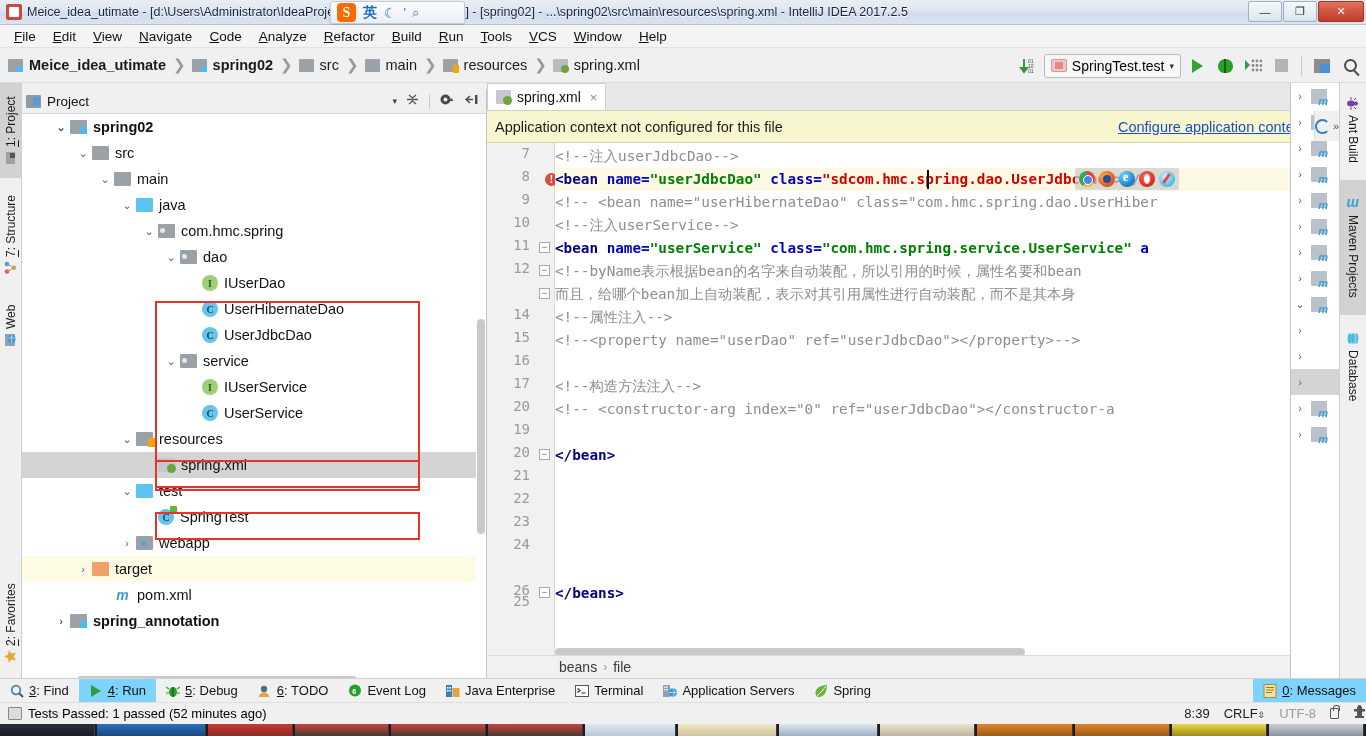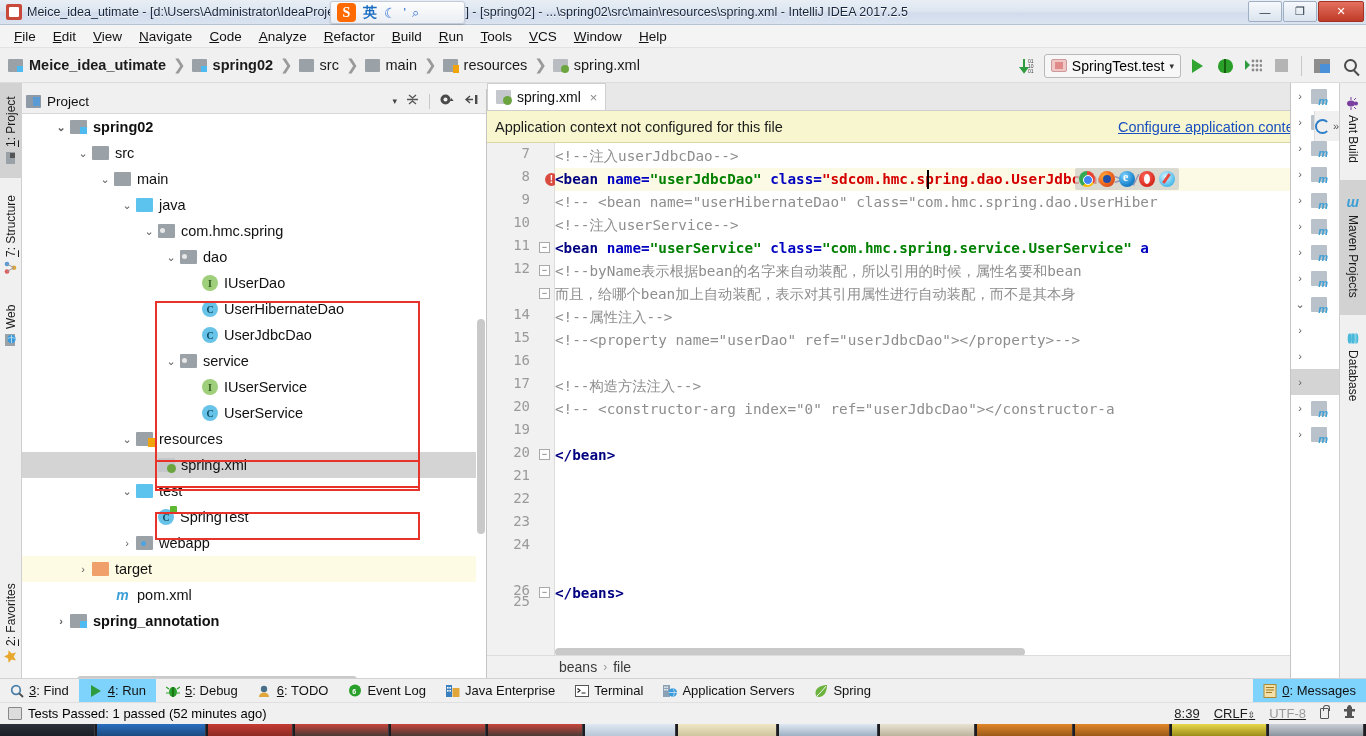--- a/index.html
+++ b/index.html
@@ -283,7 +283,7 @@
     display:flex;align-items:center;font-size:13px;border-top:1px solid #e0e0e0;
   }
   .sb-ico{width:14px;height:13px;border:1px solid #888;background:#dcdcdc;margin:0 6px 0 8px;border-radius:1px;}
-  .sb-right{margin-left:auto;display:flex;align-items:center;gap:14px;padding-right:10px;color:#1b1b1b;text-decoration:underline;}
+  .sb-right{margin-left:auto;display:flex;align-items:center;gap:14px;color:#1b1b1b;}
   .sb-muted{color:#9a9a9a;}
   .lock{width:9px;height:11px;border:1.5px solid #555;border-radius:1px;position:relative;}
   .lock:after{content:"";position:absolute;left:2px;top:-4px;width:5px;height:5px;border:1.5px solid #555;border-bottom:none;border-radius:3px 3px 0 0;}

